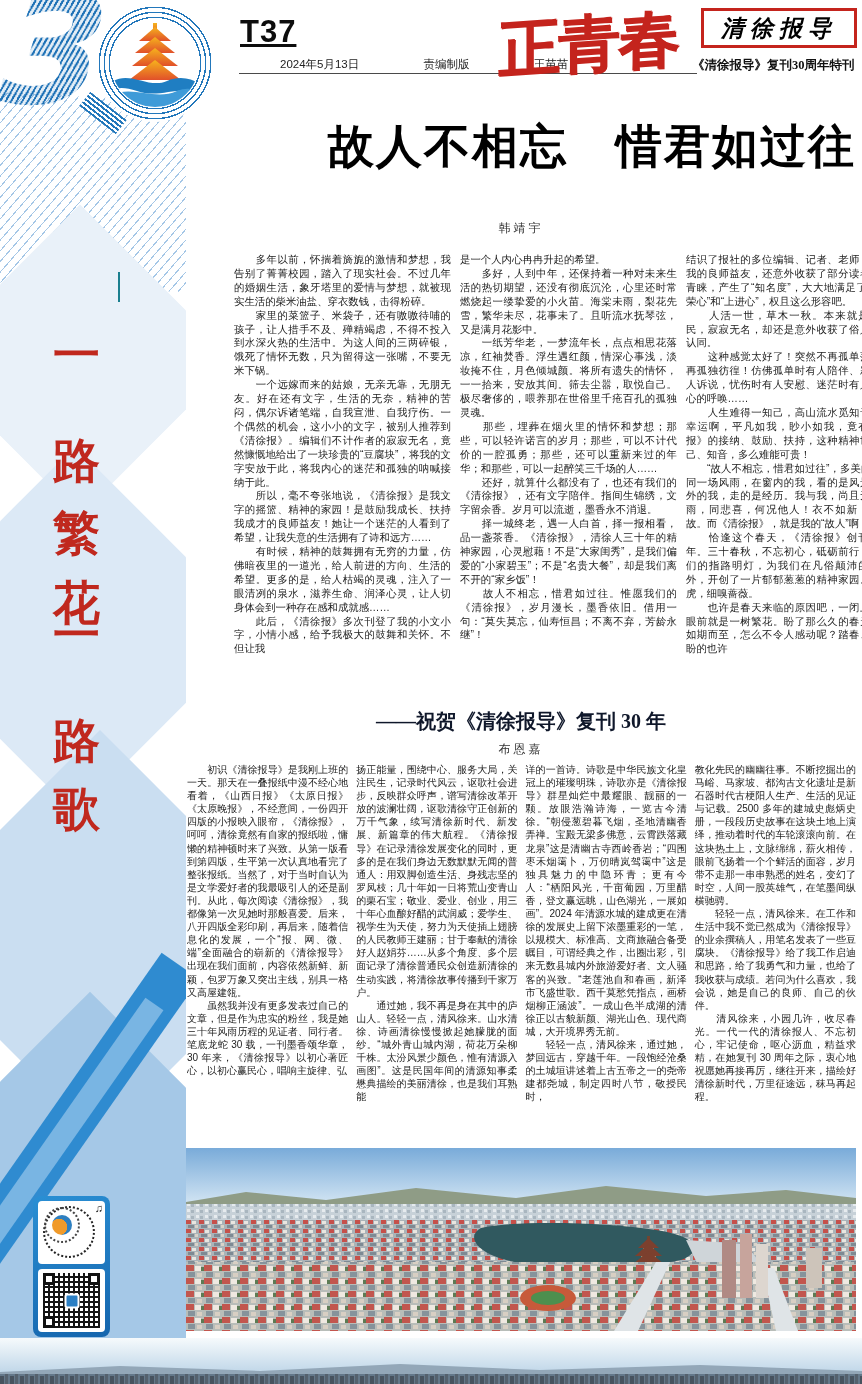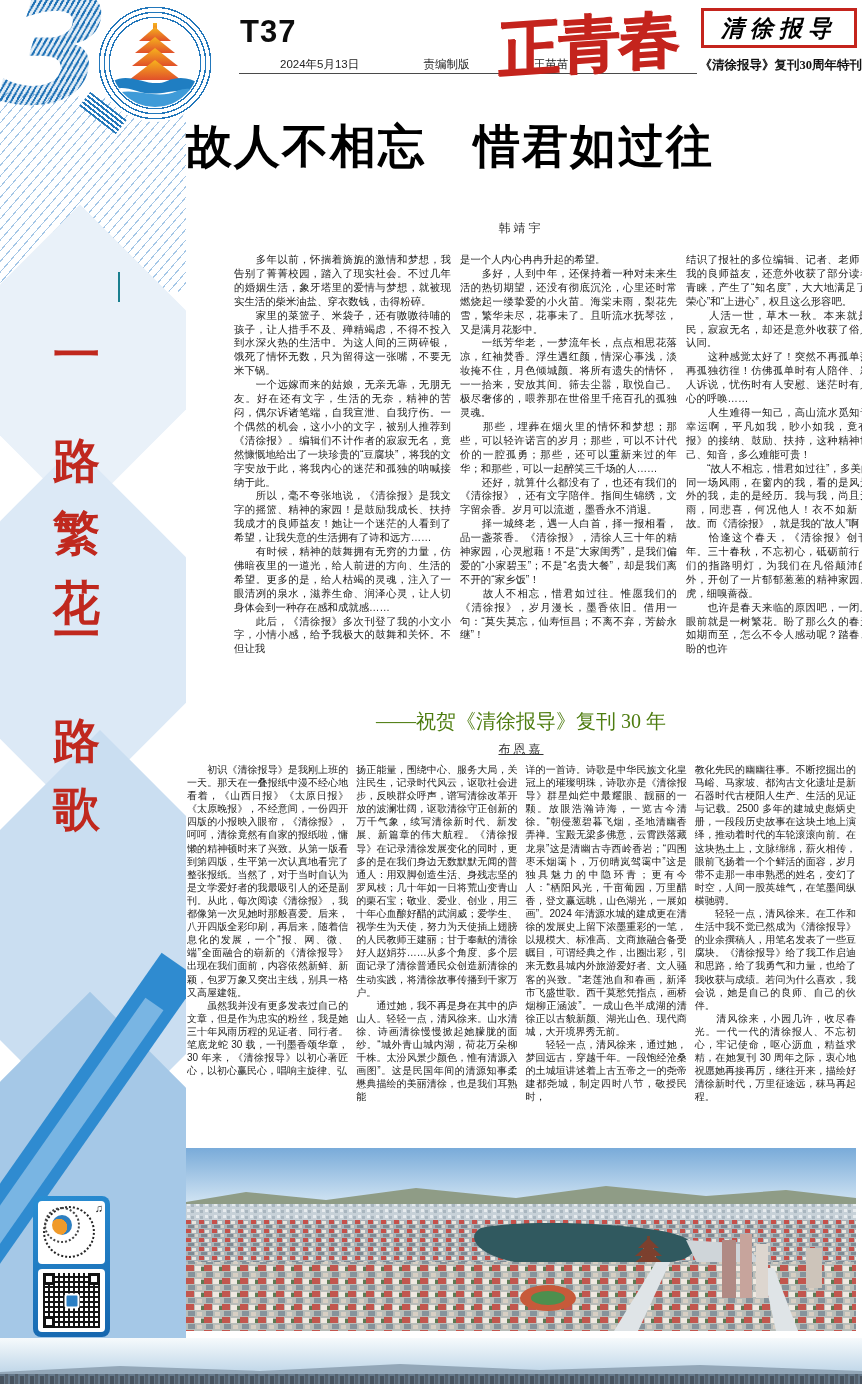--- a/index.html
+++ b/index.html
@@ -75,7 +75,7 @@
     repeating-linear-gradient(0deg,#2277bb 0 2px,#fff 2px 4px);
     transform:rotate(38deg); }
   .header-pageno { position:absolute; left:240px; top:14px; font-weight:900; font-size:31px;
-    letter-spacing:1px; color:#0d0d0d; }
+    letter-spacing:1px; color:#0d0d0d;text-decoration:underline; }
   .header-dateline { position:absolute; left:241px; top:57px; font-size:11.5px; color:#222; }
   .header-dateline span { margin-right:22px;margin-left:39px; }
   .header-rule { position:absolute; left:239px; top:73px; width:458px; height:1px; background:#4a4a4a; }

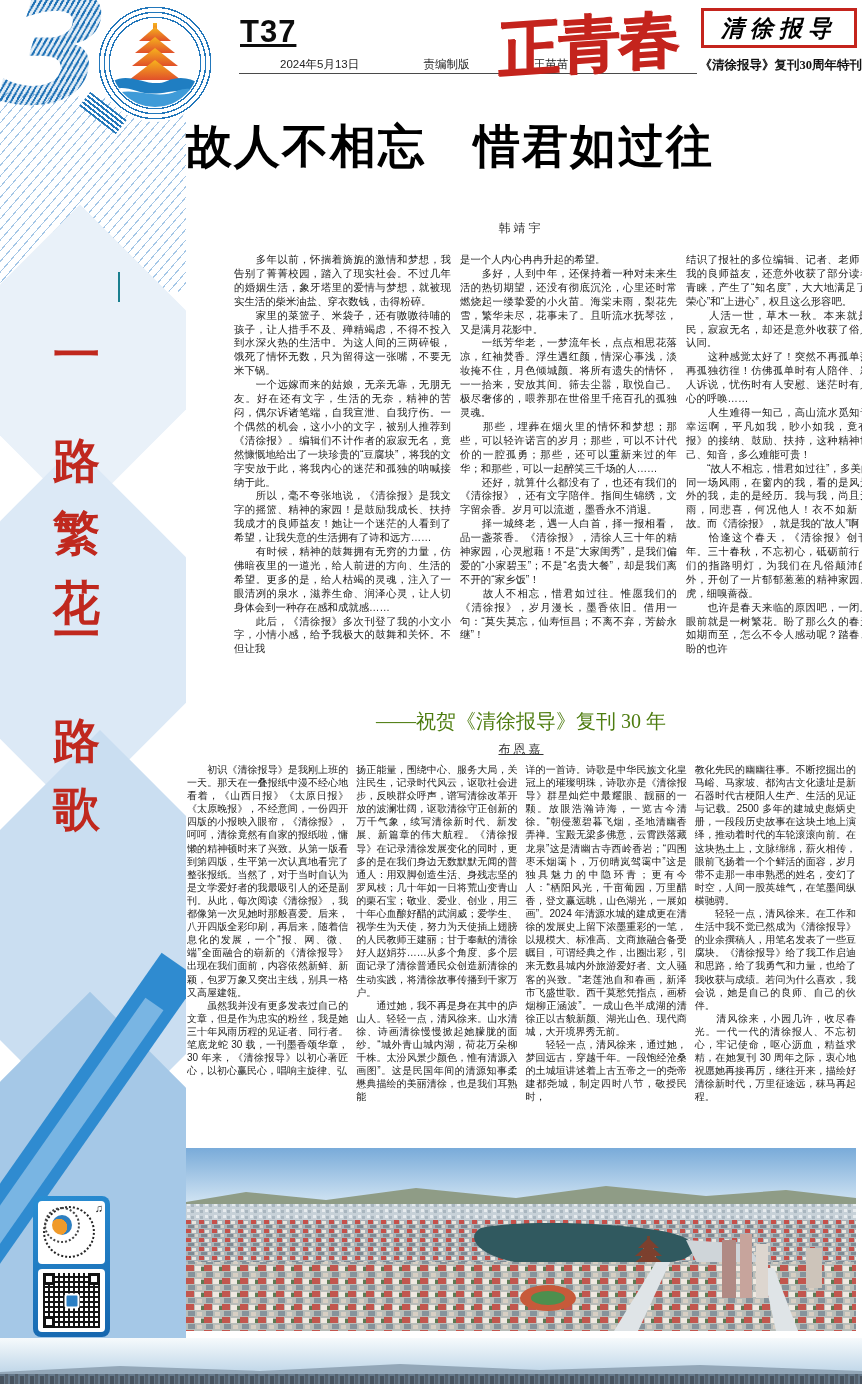--- a/index.html
+++ b/index.html
@@ -91,7 +91,7 @@
     font-family:"DejaVu Serif", serif; font-weight:bold; font-size:23px; color:#000000;
     letter-spacing:6px; font-style:italic; background:#fff;
   }
-  .edition-note { position:absolute; left:692px; top:57px; width:170px; text-align:right;
+  .edition-note { position:absolute; left:692px; top:57px; width:170px; text-align:left;
     font-family:"Liberation Serif", serif; font-weight:bold; font-size:12.5px; color:#111; }
   .a1-title { position:absolute; left:186px; top:116px; width:670px; text-align:left;
     font-weight:900; font-size:46px; letter-spacing:2px; color:#000; }

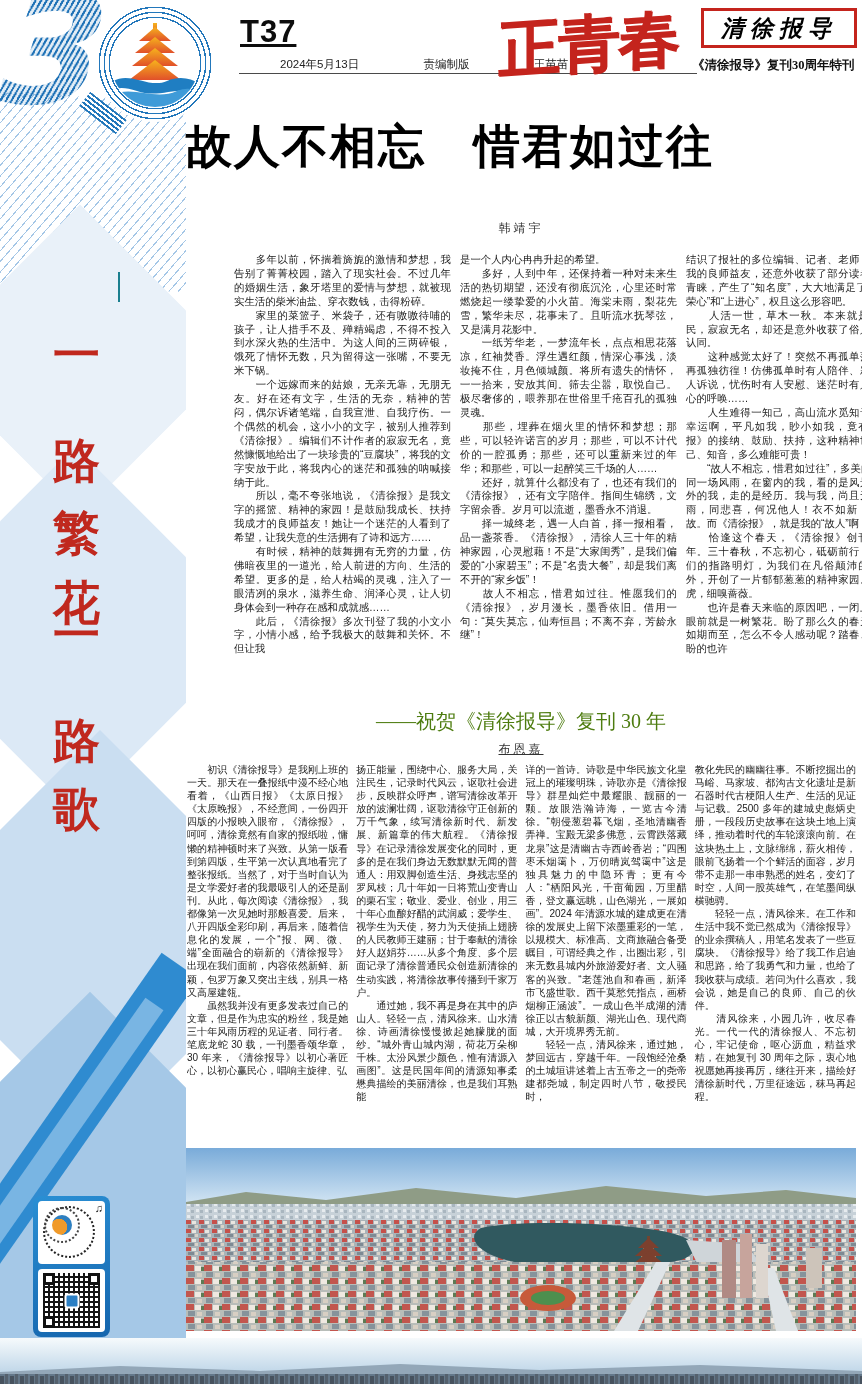--- a/index.html
+++ b/index.html
@@ -93,7 +93,7 @@
   }
   .edition-note { position:absolute; left:692px; top:57px; width:170px; text-align:left;
     font-family:"Liberation Serif", serif; font-weight:bold; font-size:12.5px; color:#111; }
-  .a1-title { position:absolute; left:186px; top:116px; width:670px; text-align:left;
+  .a1-title { position:absolute; left:186px; top:116px; width:670px; text-align:right;
     font-weight:900; font-size:46px; letter-spacing:2px; color:#000; }
   .a1-subtitle { position:absolute; left:186px; top:183px; width:670px; text-align:center;
     font-family:"Liberation Serif", serif; font-weight:bold; font-size:21px; color:#000; }

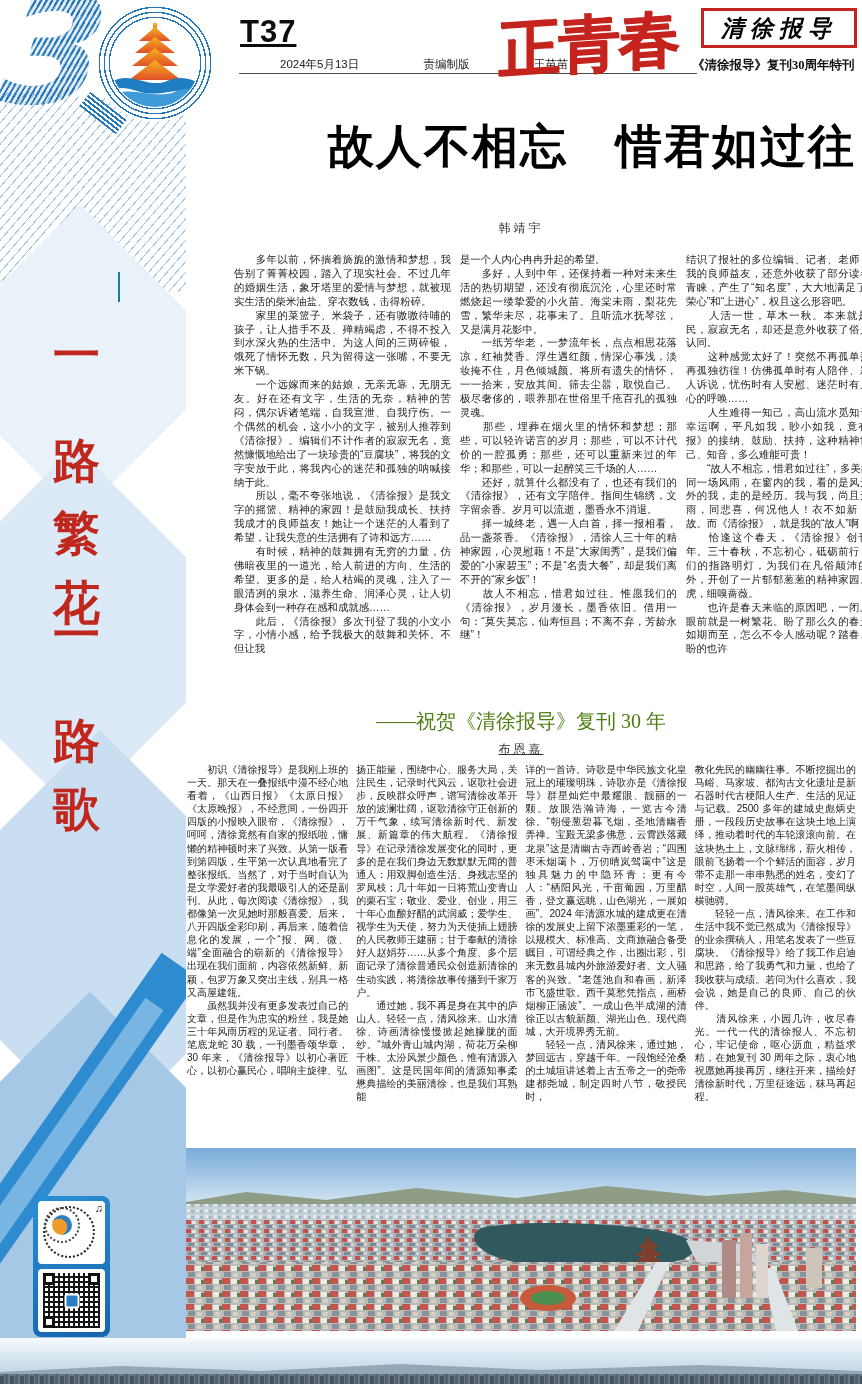--- a/index.html
+++ b/index.html
@@ -106,7 +106,7 @@
   .a2-title { position:absolute; left:186px; top:650px; width:670px; text-align:center;
     font-weight:900; font-size:44px; letter-spacing:4px; color:#000; }
   .a2-subtitle { position:absolute; left:186px; top:708px; width:670px; text-align:center;
-    font-family:"Liberation Serif", serif; font-weight:normal; font-size:20px; color:#4d7c0f; }
+    font-family:"Liberation Serif", serif; font-weight:bold; font-size:20px; color:#0f172a; }
   .a2-author { position:absolute; left:186px; top:741px; width:670px; text-align:center;
     font-family:"DejaVu Serif", serif; font-size:12px; color:#333; letter-spacing:3px;text-decoration:underline; }
   .cols-a2 { top:763px; width:669px; gap:8px; height:380px; overflow:hidden; }

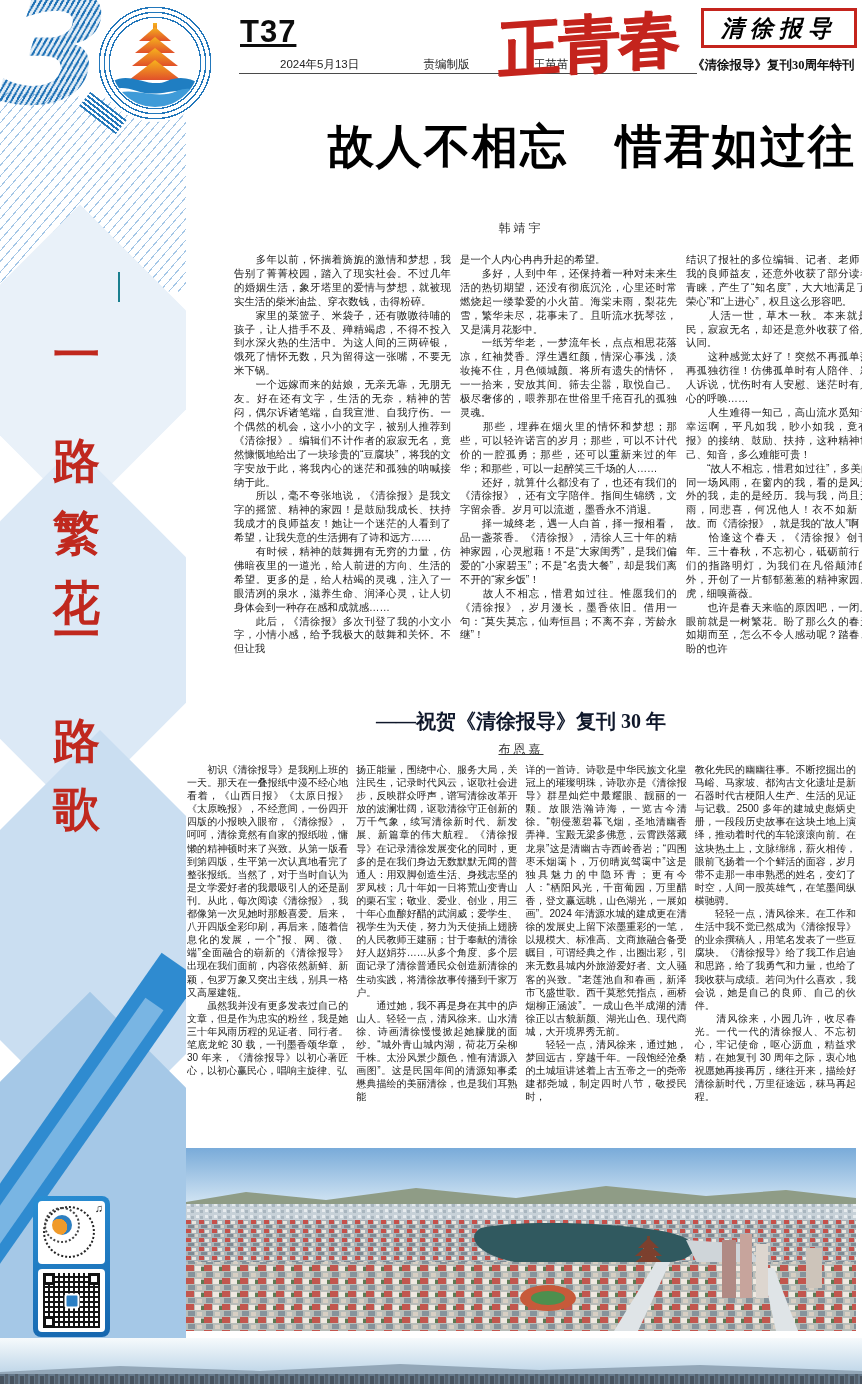--- a/index.html
+++ b/index.html
@@ -108,7 +108,7 @@
   .a2-subtitle { position:absolute; left:186px; top:708px; width:670px; text-align:center;
     font-family:"Liberation Serif", serif; font-weight:bold; font-size:20px; color:#0f172a; }
   .a2-author { position:absolute; left:186px; top:741px; width:670px; text-align:center;
-    font-family:"DejaVu Serif", serif; font-size:12px; color:#333; letter-spacing:3px;text-decoration:underline; }
+    font-family:"DejaVu Serif", serif; font-size:12px; color:#333; letter-spacing:3px; }
   .cols-a2 { top:763px; width:669px; gap:8px; height:380px; overflow:hidden; }
   .cols-a2 .col { flex:1; font-size:10px; line-height:13.1px; text-align:justify;
     white-space:pre-wrap; color:#1c1c1c; }

